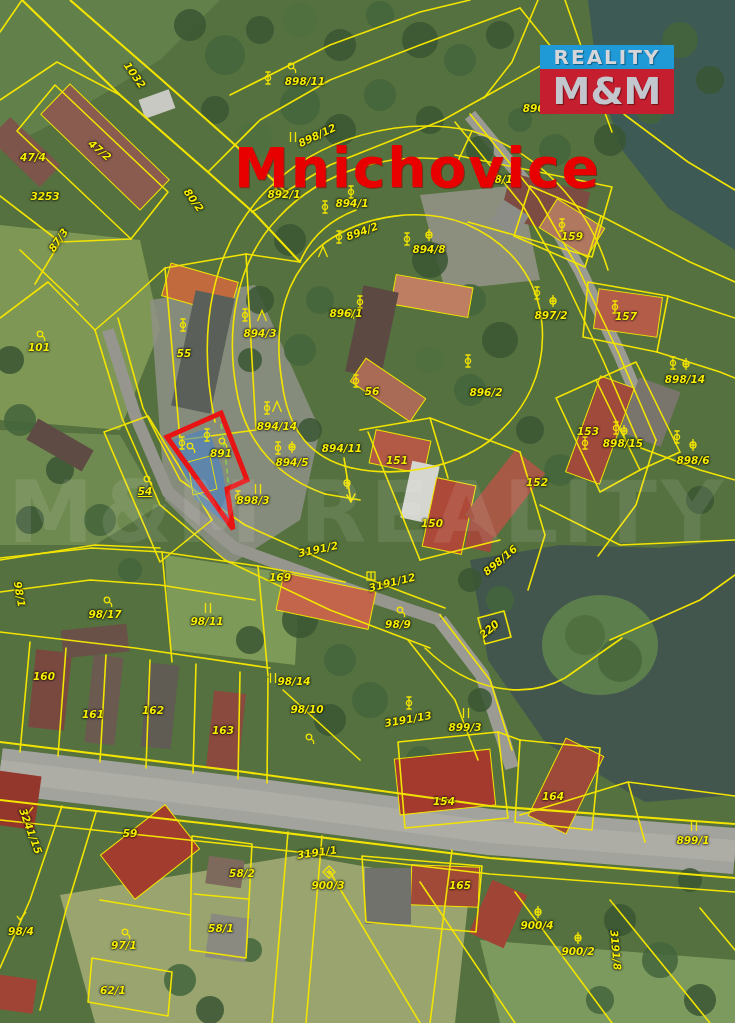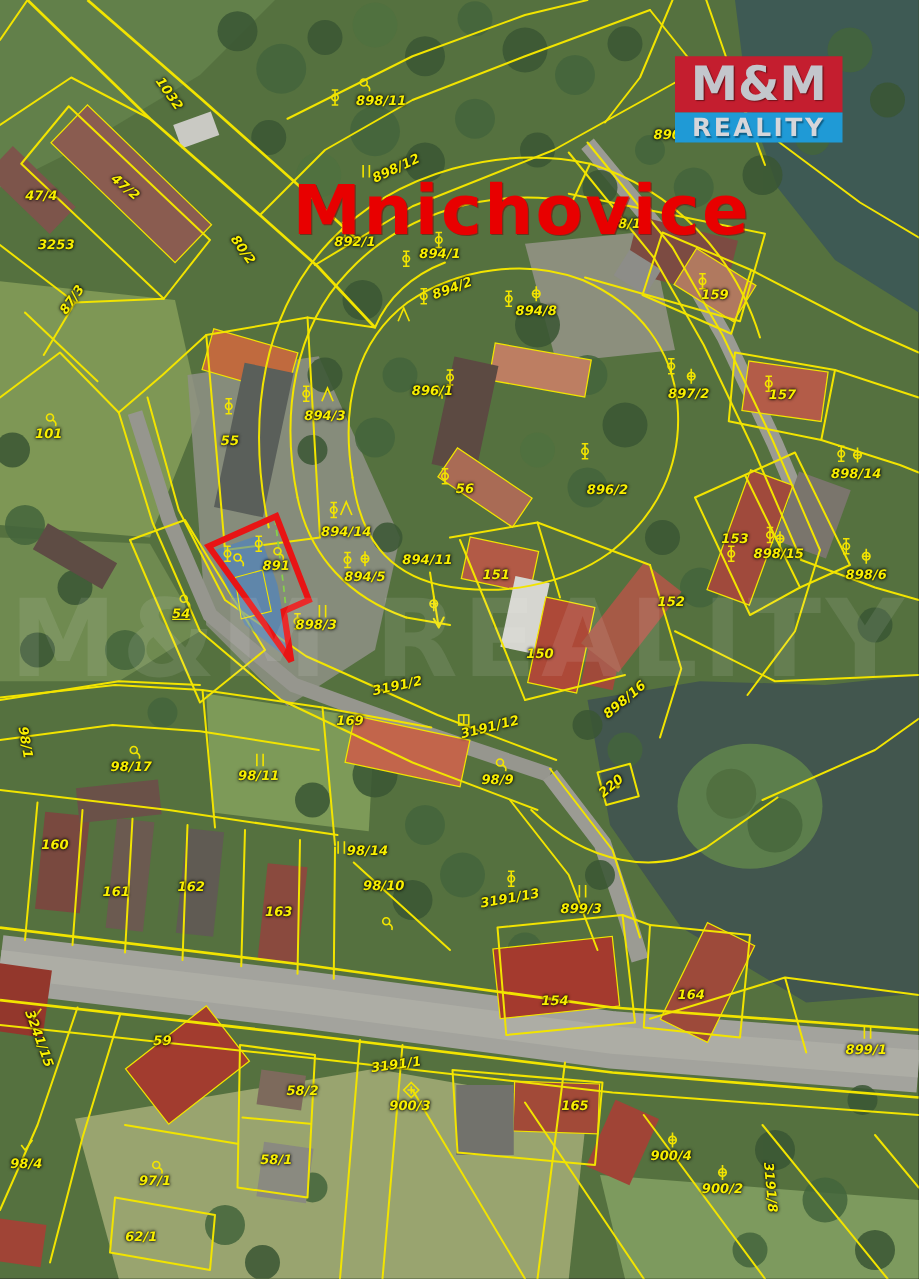--- a/index.html
+++ b/index.html
@@ -562,8 +562,8 @@
   <div id="map-title">Mnichovice</div>
 
   <div id="logo">
+    <div id="logo-bottom">REALITY</div>
     <div id="logo-top">M&amp;M</div>
-    <div id="logo-bottom">REALITY</div>
   </div>
 </div>
 

